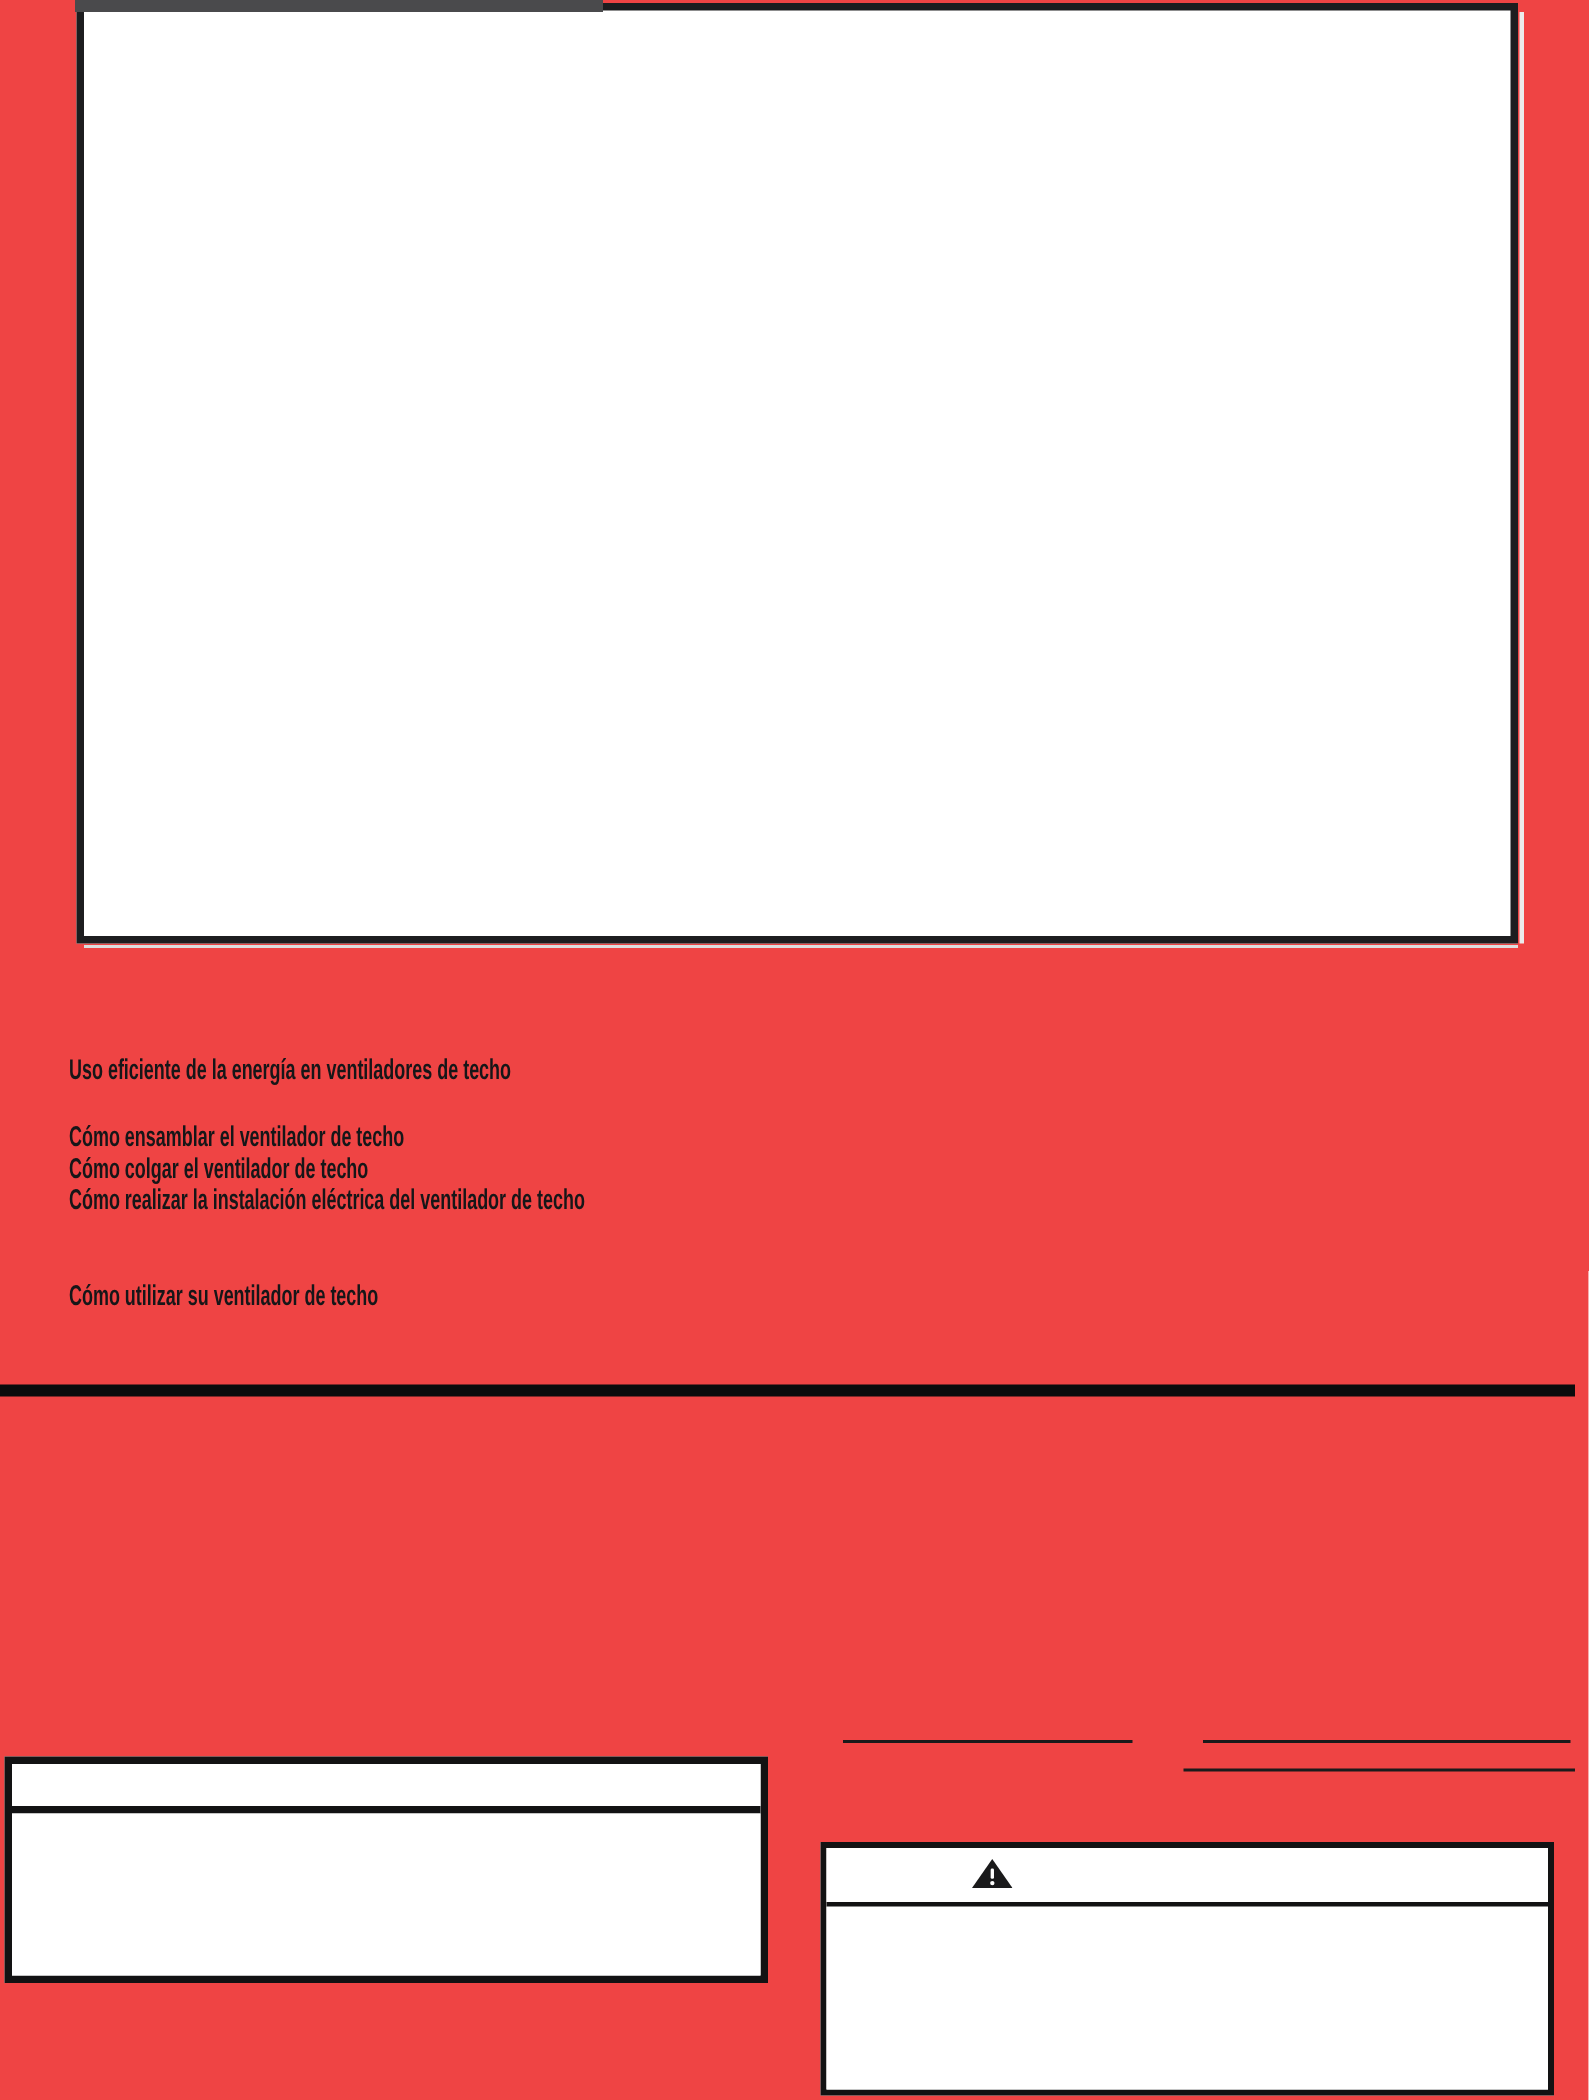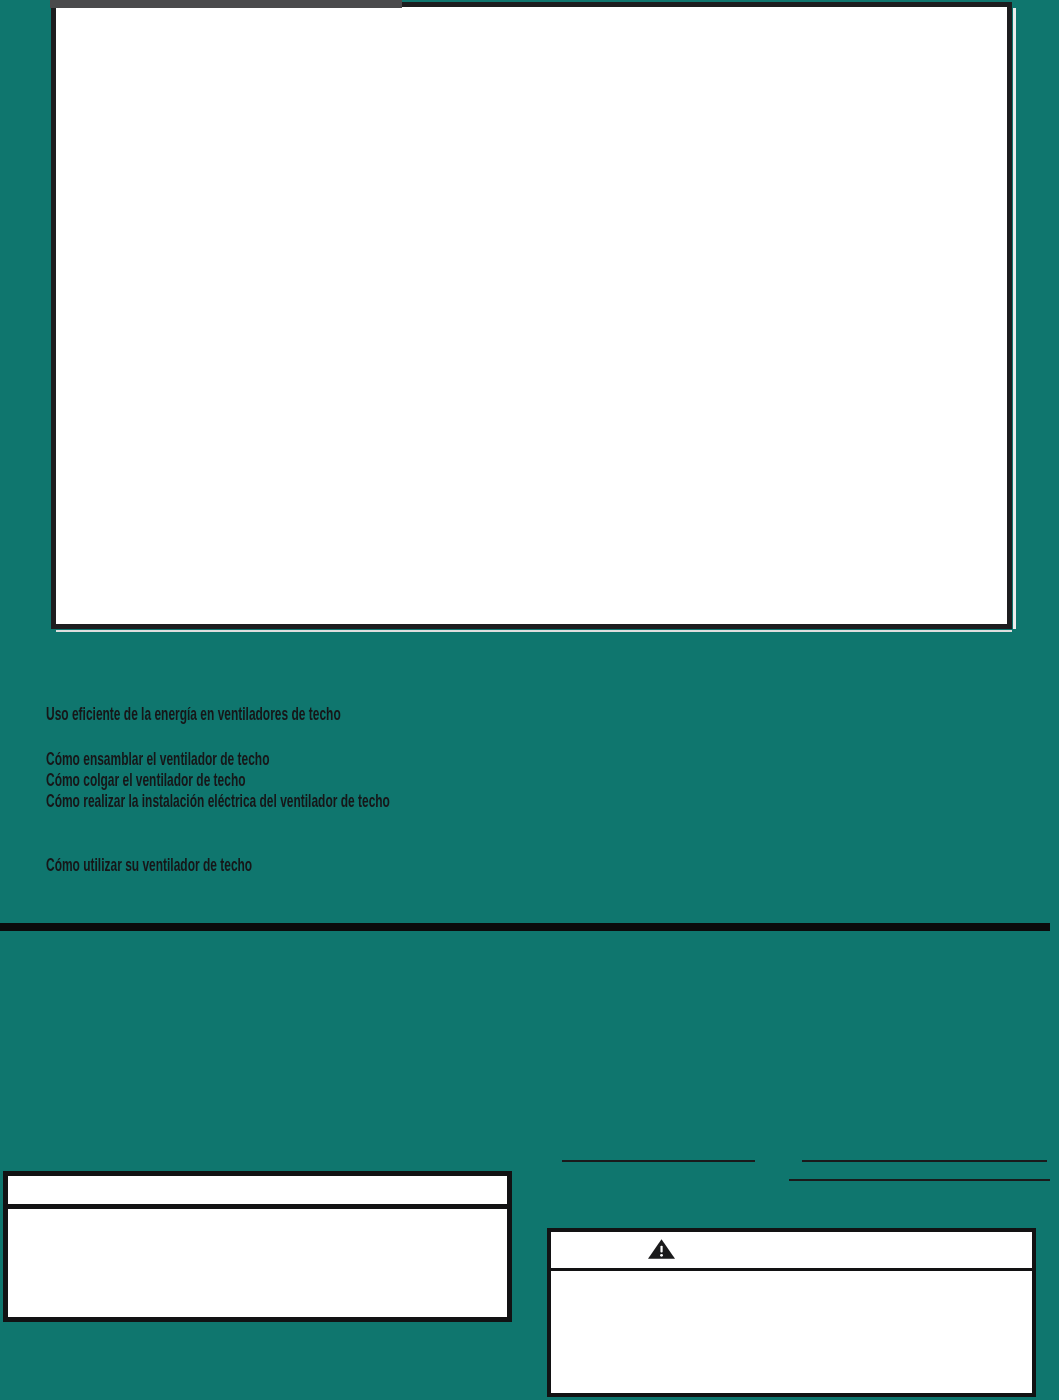--- a/index.html
+++ b/index.html
@@ -6,7 +6,7 @@
   .page{
     position:relative;
     width:1059px;height:1400px;
-    background:#0f766e;
+    background:#ef4444;
     overflow:hidden;
     font-family:"Liberation Sans",sans-serif;
   }

